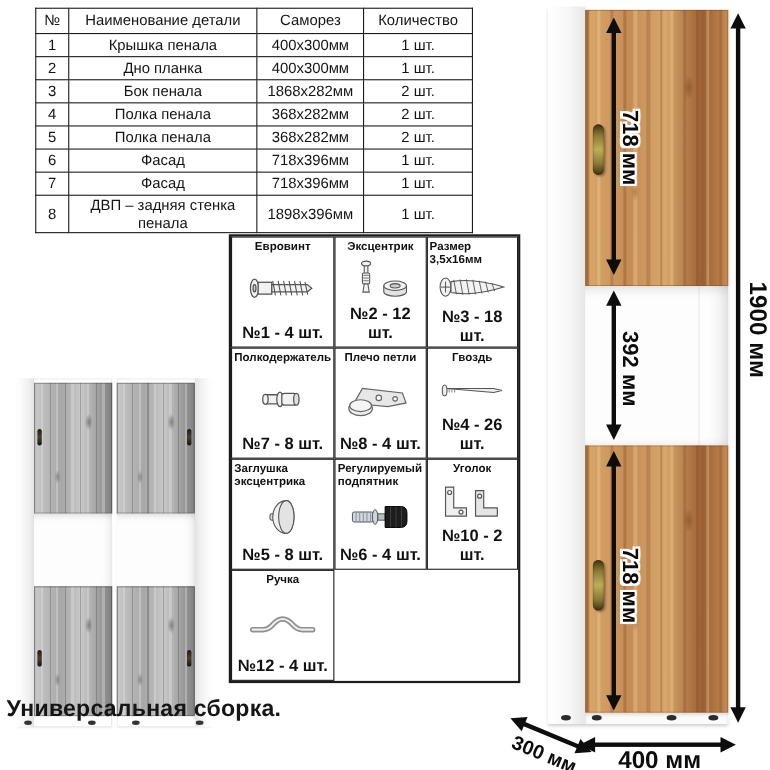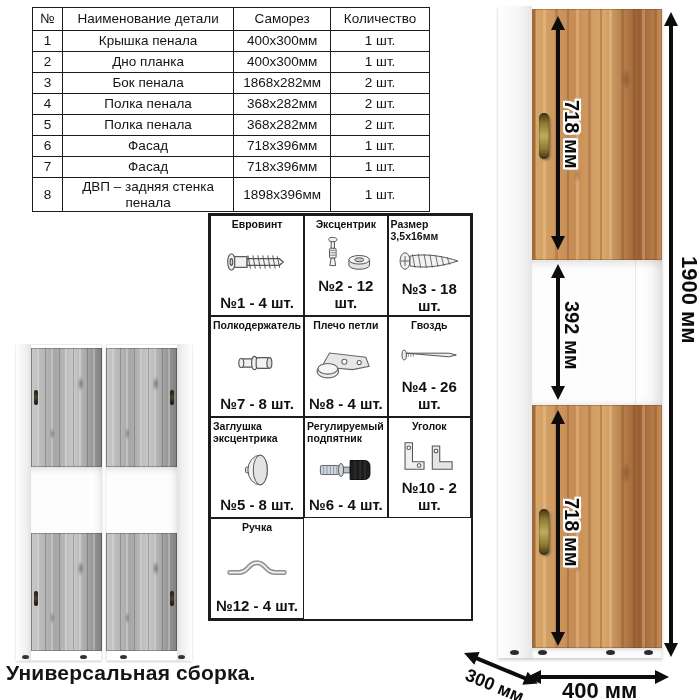--- a/index.html
+++ b/index.html
@@ -107,7 +107,7 @@
   .dim.vert{writing-mode:vertical-rl;}
 
   
-  .caption{position:absolute;left:6px;top:661px;font-size:21px;font-weight:700;color:#151515;letter-spacing:.2px;}
+  .caption{position:absolute;left:6px;top:633px;font-size:21px;font-weight:700;color:#151515;letter-spacing:.2px;}
 
   .sprites{position:absolute;width:0;height:0;overflow:hidden;}
 </style>

